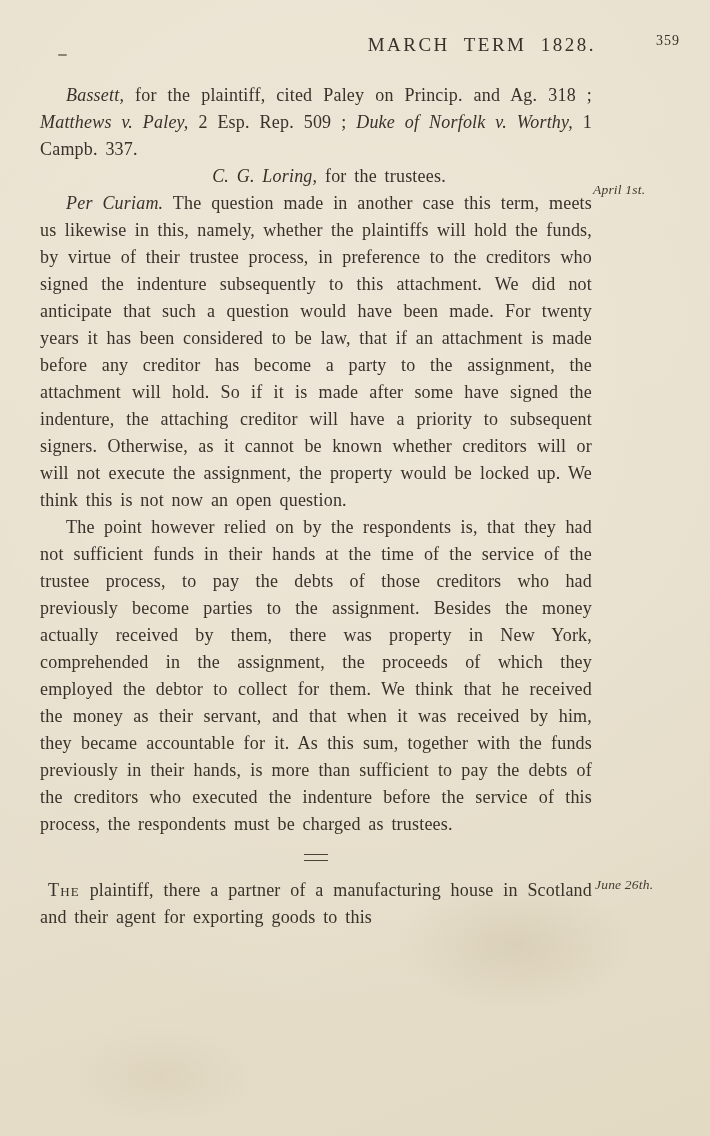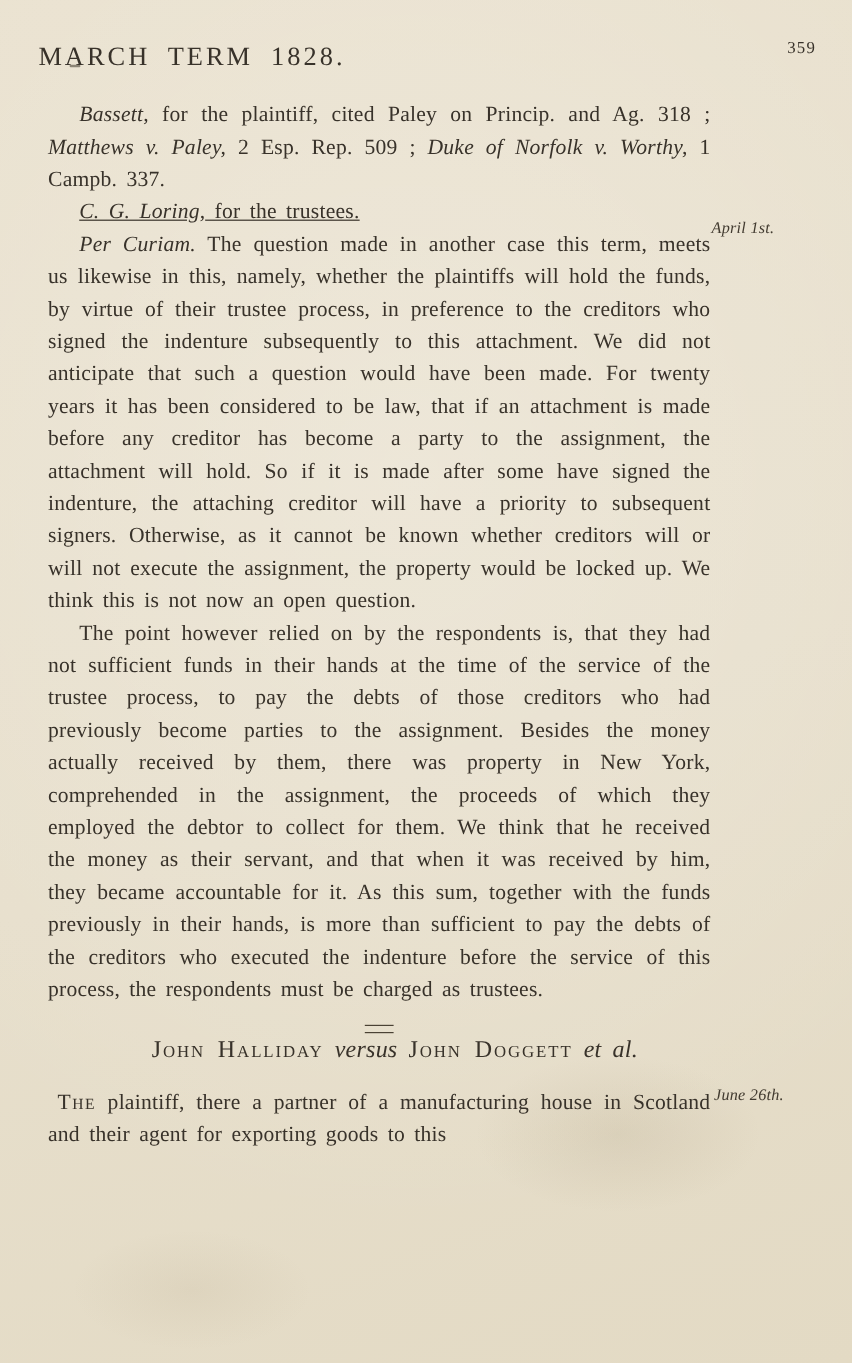--- a/index.html
+++ b/index.html
@@ -23,8 +23,8 @@
 
   .header-row{position:absolute;left:0;top:34px;width:710px;height:30px;}
   .running-title{
-    position:absolute;left:32px;width:552px;text-align:left;
-    font-size:22px;letter-spacing:2.5px;word-spacing:7px;
+    position:absolute;left:44px;width:552px;text-align:right;
+    font-size:19px;letter-spacing:2.5px;word-spacing:7px;
   }
   .page-number{position:absolute;right:30px;top:-1px;font-size:14px;letter-spacing:1px;}
 

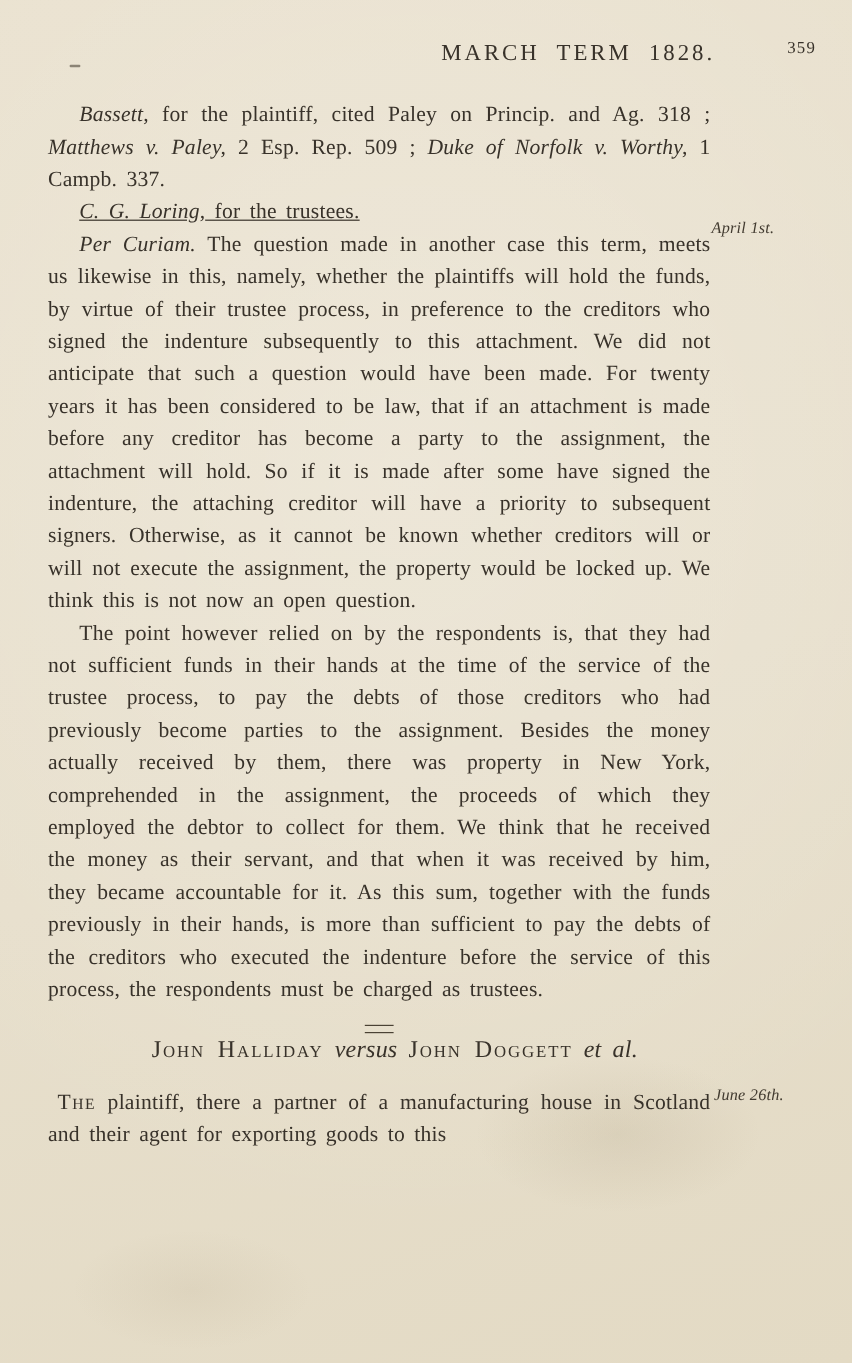--- a/index.html
+++ b/index.html
@@ -35,7 +35,7 @@
     word-spacing:3px;letter-spacing:0.2px;
   }
   .text-col p{margin:0;position:relative;text-indent:26px;}
-  p.no-justify{text-align:left;text-decoration:underline;}
+  p.no-justify{text-align:center;}
 
   .seg-i{font-style:italic;}
   .seg-sc{font-variant:small-caps;letter-spacing:1.2px;}

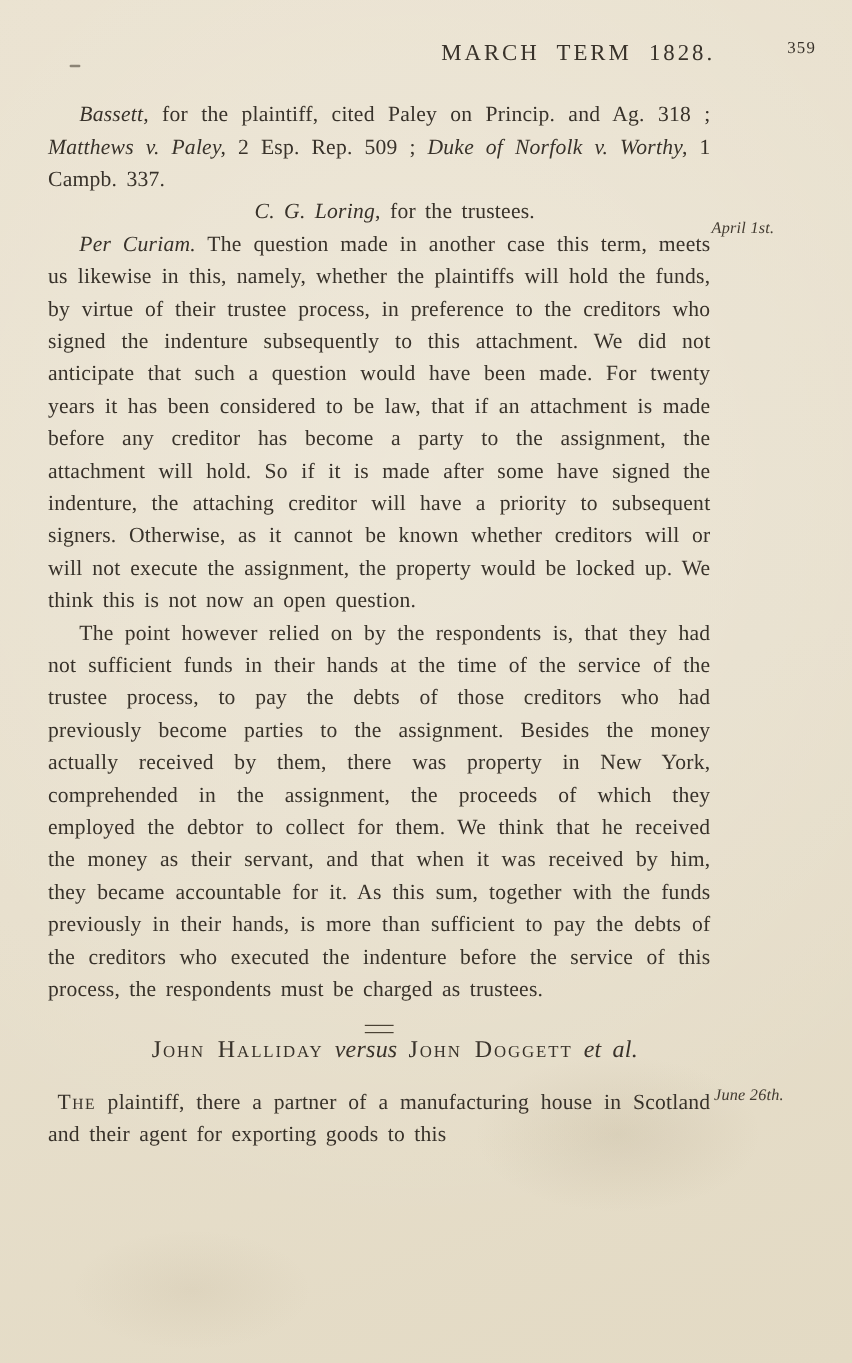--- a/index.html
+++ b/index.html
@@ -96,7 +96,6 @@
 
     <div class="separator"></div>
 
-    <p class="case-title"><span class="seg-sc">John Halliday</span><span class="seg-i"> versus </span><span class="seg-sc">John Doggett</span><span class="seg-i"> et al.</span></p>
 
     <p class="opening-para"><span class="margin-note date-note note-june">June 26th.</span><span class="seg-sc">The</span><span> plaintiff, there a partner of a manufacturing house in Scotland and their agent for exporting goods to this</span></p>
 

